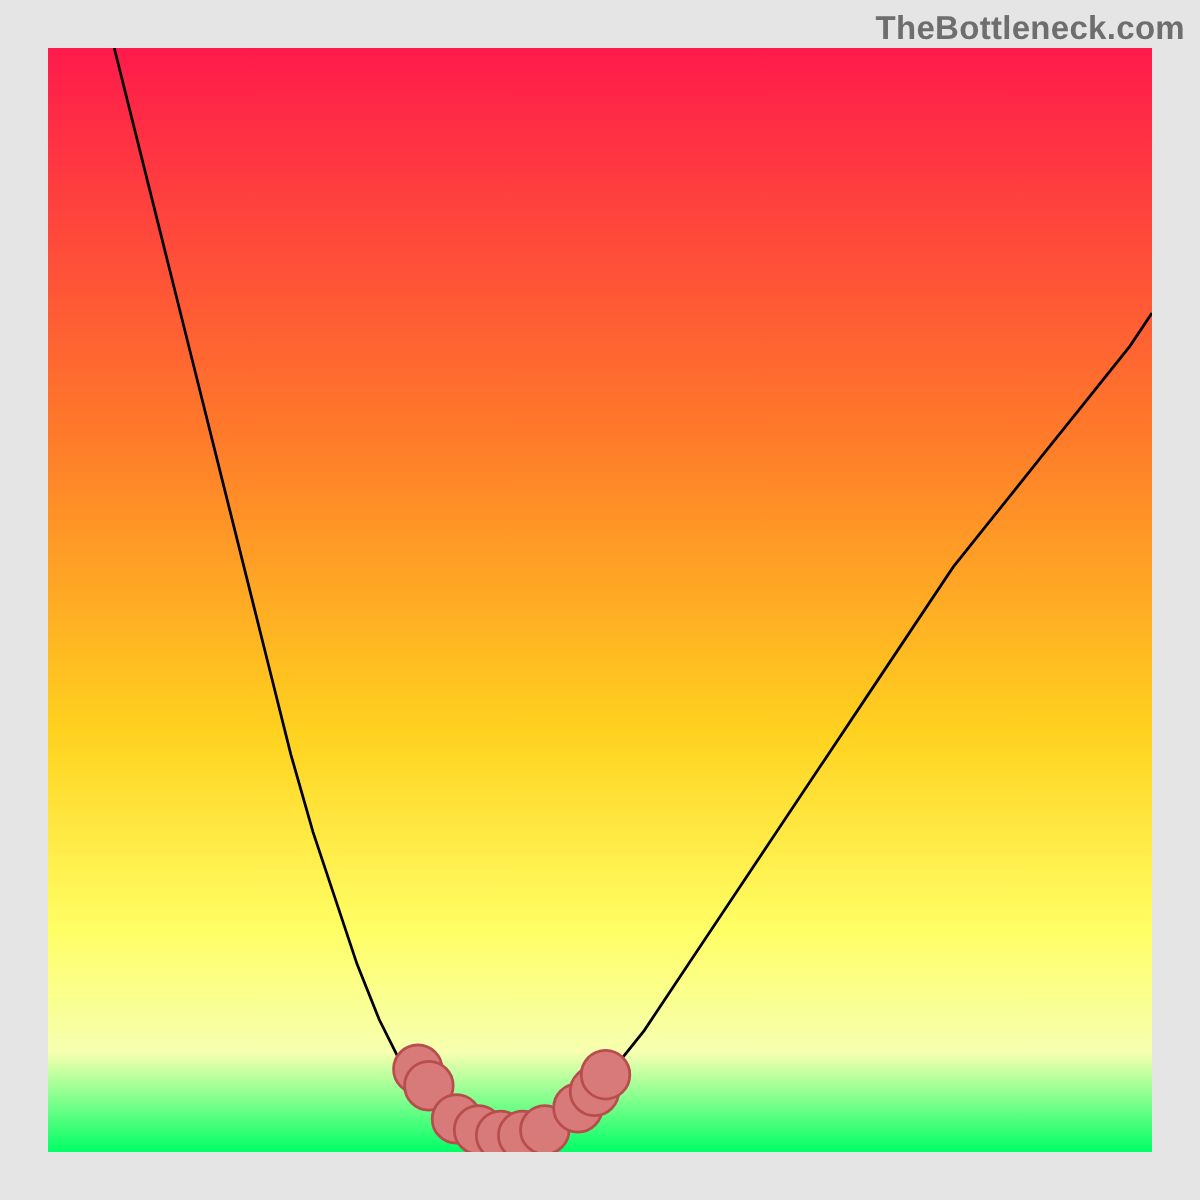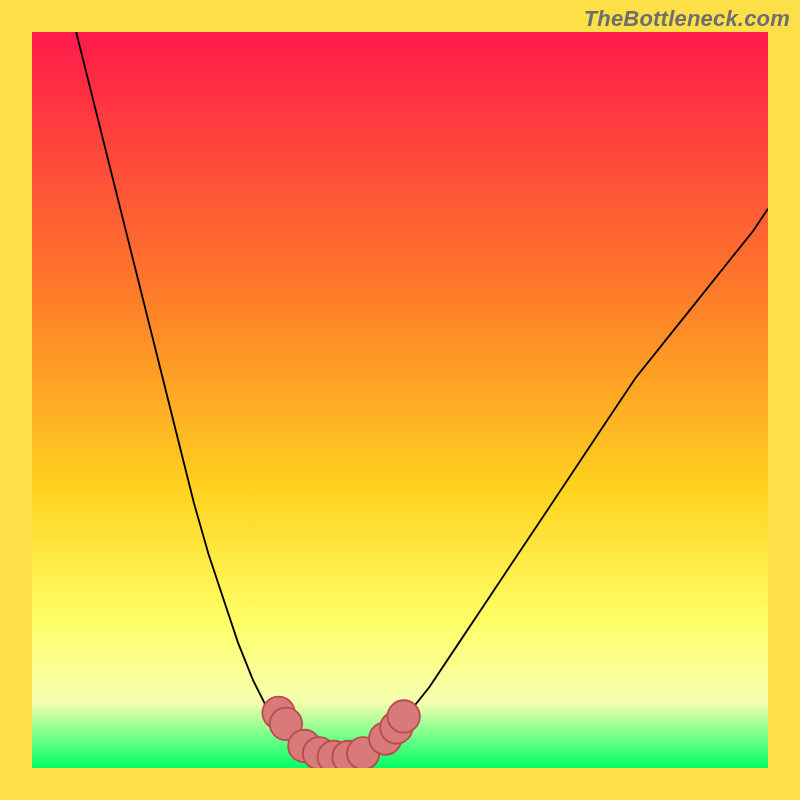--- a/index.html
+++ b/index.html
@@ -16,8 +16,7 @@
     top: 0;
     width: 800px;
     height: 800px;
-    background: #fde047;
-    font-style: italic;
+    background: #e5e5e5;
   }
   .plot {
     position: absolute;

